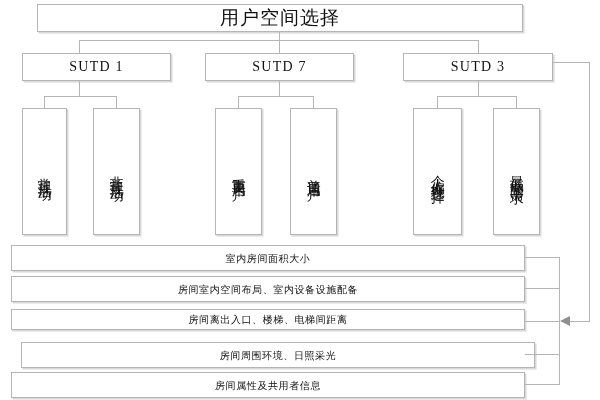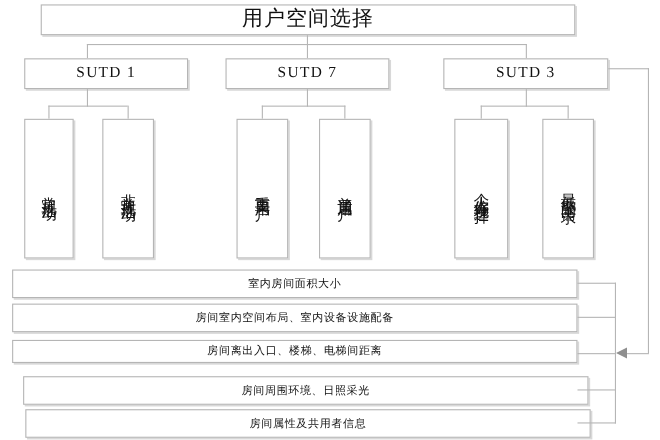--- a/index.html
+++ b/index.html
@@ -106,7 +106,7 @@
   <div class="box wide" style="left:11px; top:276px; width:514px; height:26px;">房间室内空间布局、室内设备设施配备</div>
   <div class="box wide" style="left:11px; top:309px; width:514px; height:21px;">房间离出入口、楼梯、电梯间距离</div>
   <div class="box wide" style="left:11px; top:342px; width:514px; height:26px;margin-left:10px;">房间周围环境、日照采光</div>
-  <div class="box wide" style="left:11px; top:372px; width:514px; height:26px;margin-left:12px;">房间属性及共用者信息</div>
+  <div class="box wide" style="left:11px; top:372px; width:514px; height:26px;">房间属性及共用者信息</div>
 
   <div class="ln h" style="left:525px; top:257px; width:35px;"></div>
   <div class="ln h" style="left:525px; top:288px; width:35px;"></div>

